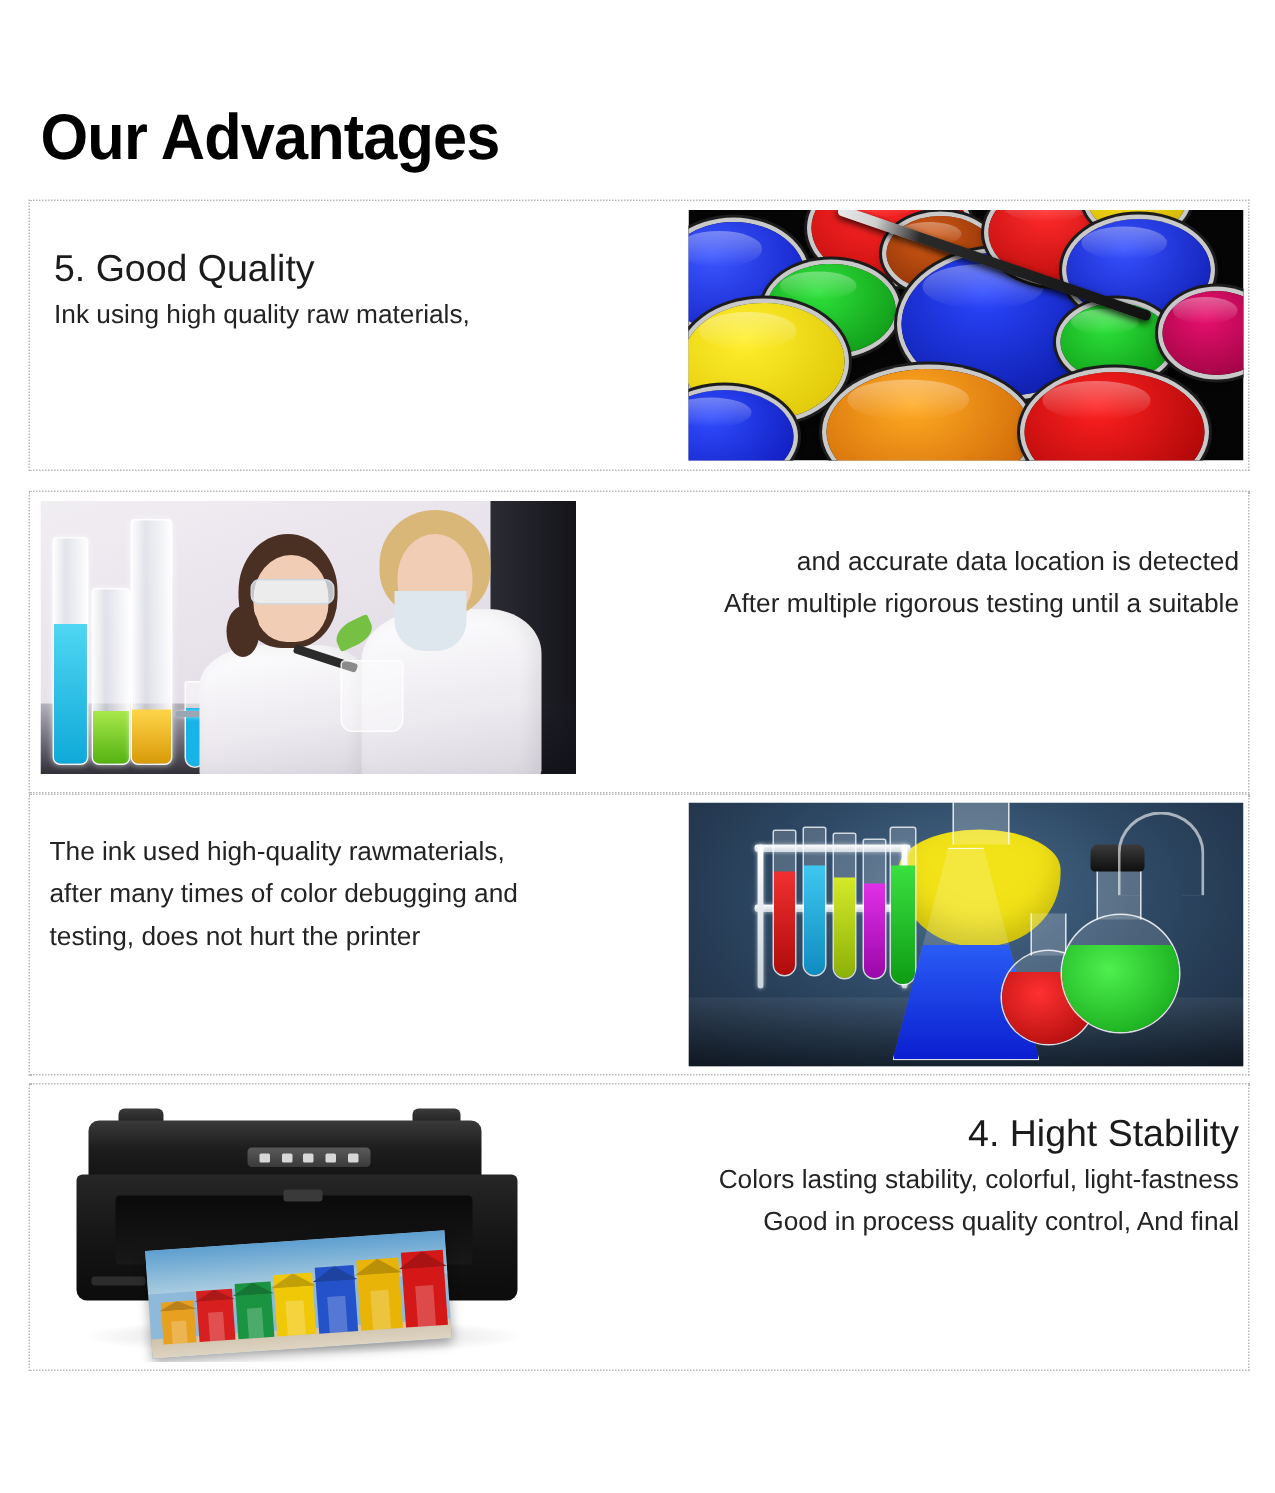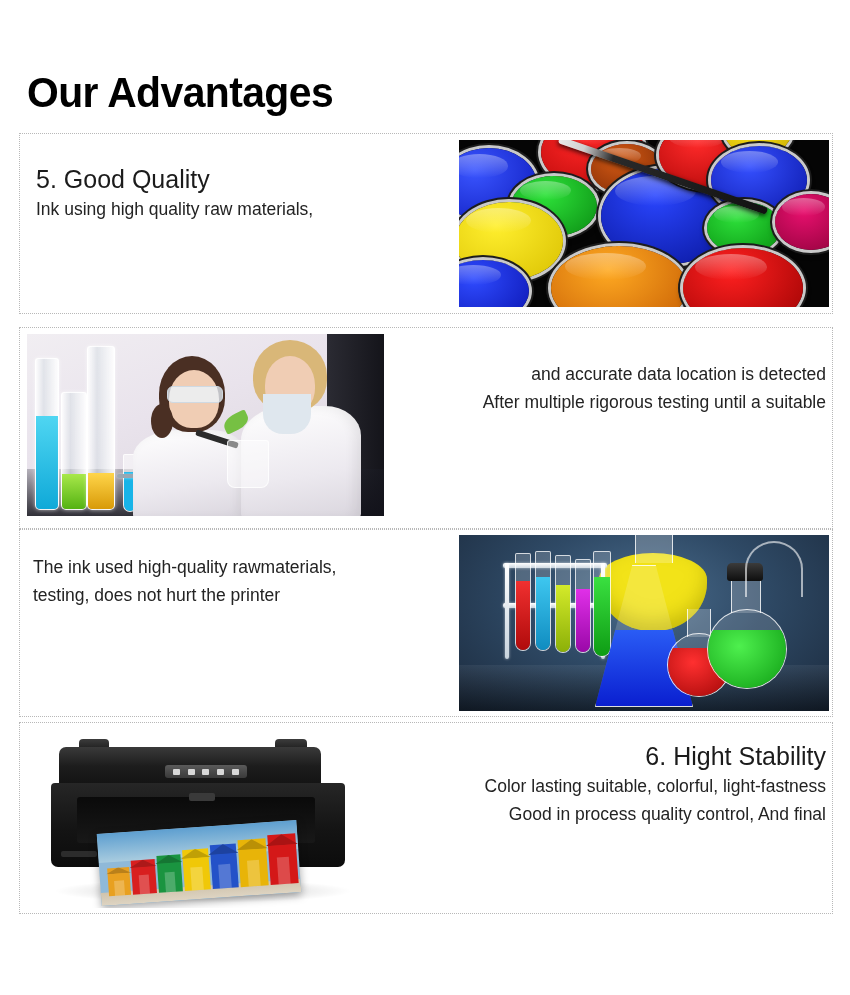--- a/index.html
+++ b/index.html
@@ -385,6 +385,7 @@
   <div class="txt align-left" id="txt-3">
     <div class="adv-body">
       <div>The ink used high-quality rawmaterials,</div>
+      <div>after many times of color debugging and</div>
       <div>testing, does not hurt the printer</div>
     </div>
   </div>

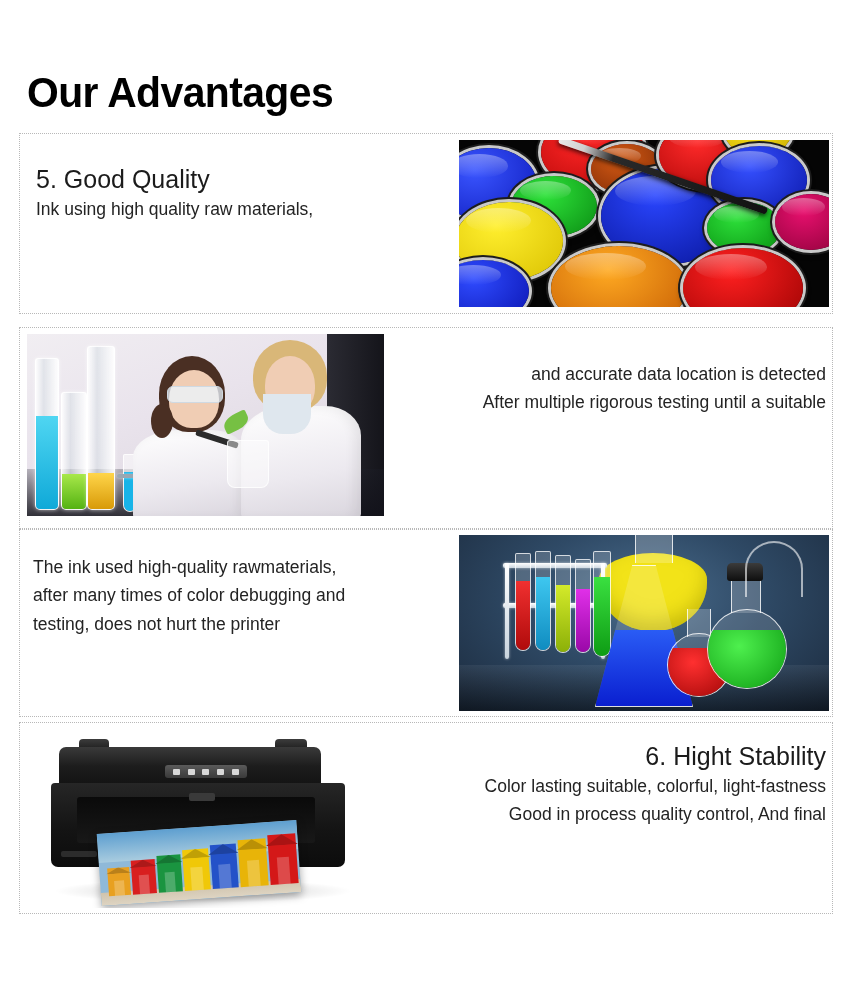--- a/index.html
+++ b/index.html
@@ -496,7 +496,7 @@
   </div>
 
   <div class="txt align-right" id="txt-4">
-    <div class="adv-head">6. Hight Stability</div>
+    <div class="adv-head">4. Hight Stability</div>
     <div class="adv-body">
       <div>Color lasting suitable, colorful, light-fastness</div>
       <div>Good in process quality control, And final</div>

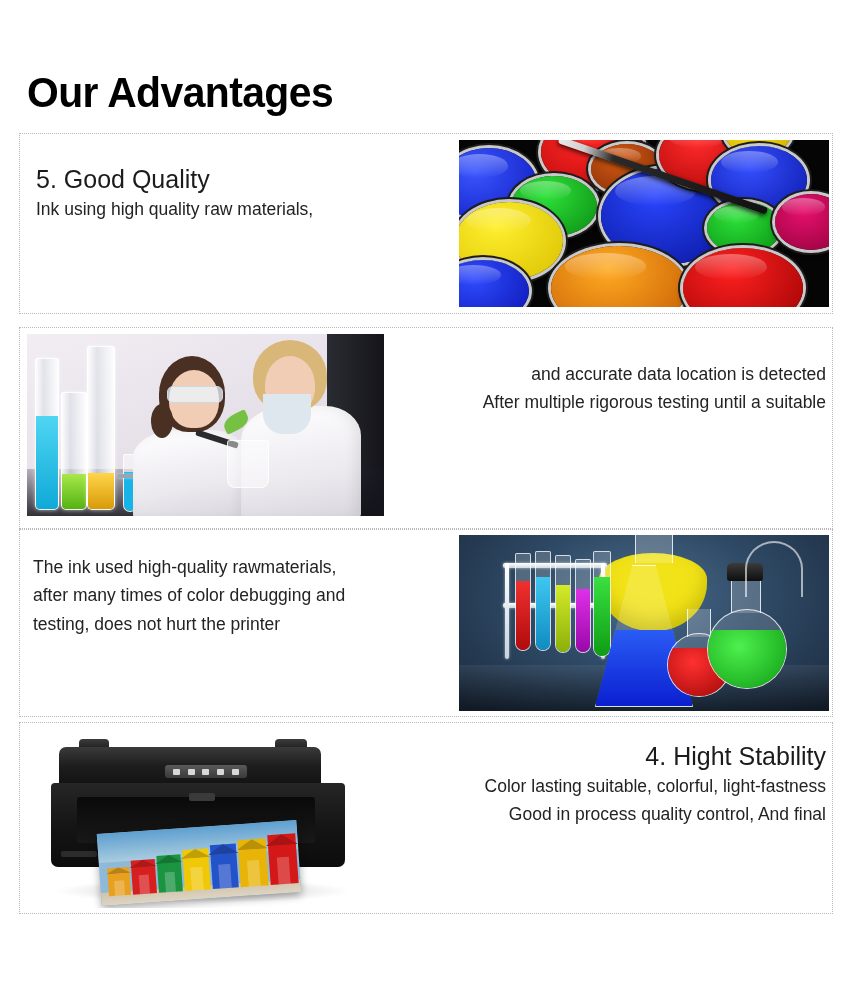--- a/index.html
+++ b/index.html
@@ -498,7 +498,7 @@
   <div class="txt align-right" id="txt-4">
     <div class="adv-head">4. Hight Stability</div>
     <div class="adv-body">
-      <div>Color lasting suitable, colorful, light-fastness</div>
+      <div>Colors lasting stability, colorful, light-fastness</div>
       <div>Good in process quality control, And final</div>
     </div>
   </div>

